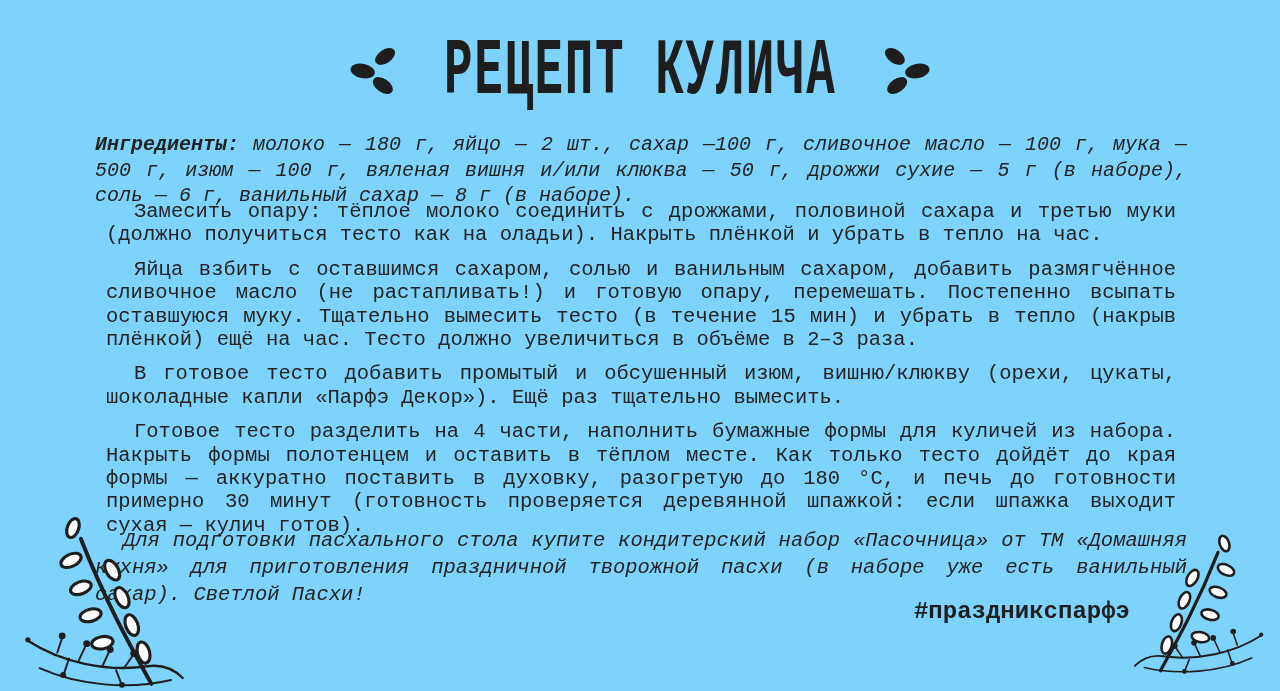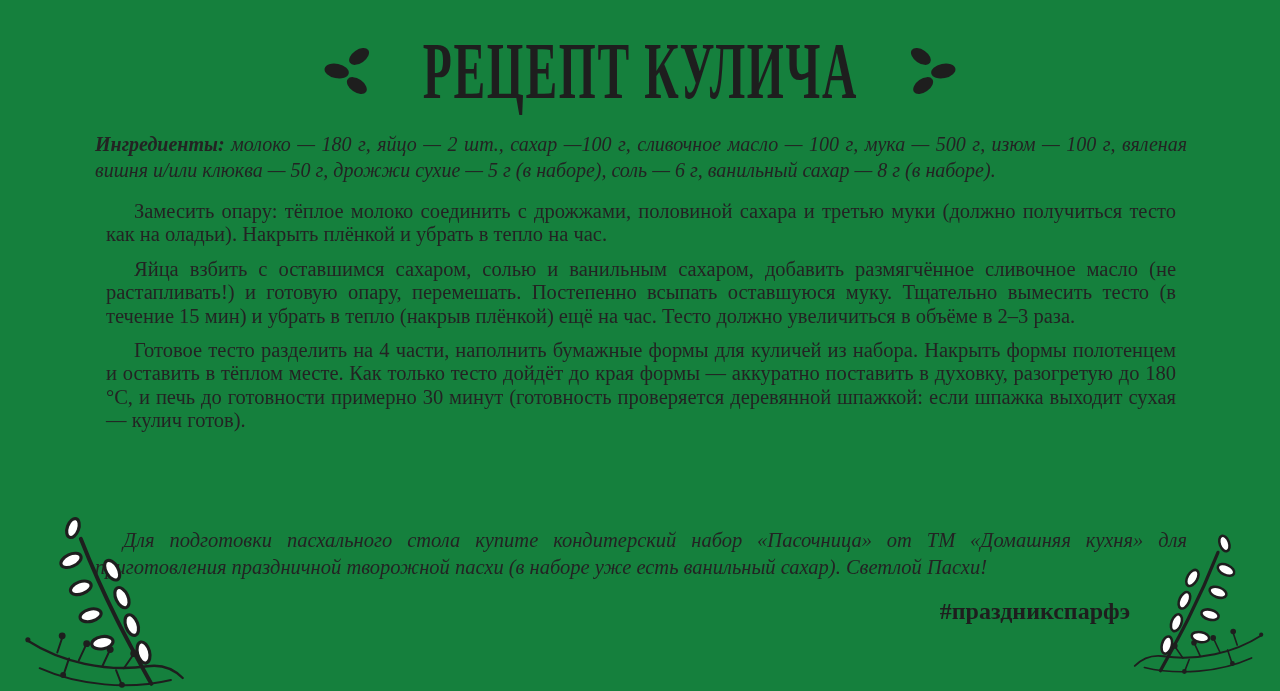--- a/index.html
+++ b/index.html
@@ -7,9 +7,9 @@
     position:relative;
     width:1280px; height:691px;
     margin:0 auto;
-    background:#15803d;
+    background:#7dd3fc;
     color:#232323;
-    font-family:Liberation Serif, serif;
+    font-family:Liberation Mono, monospace;
     overflow:hidden;
   }
   

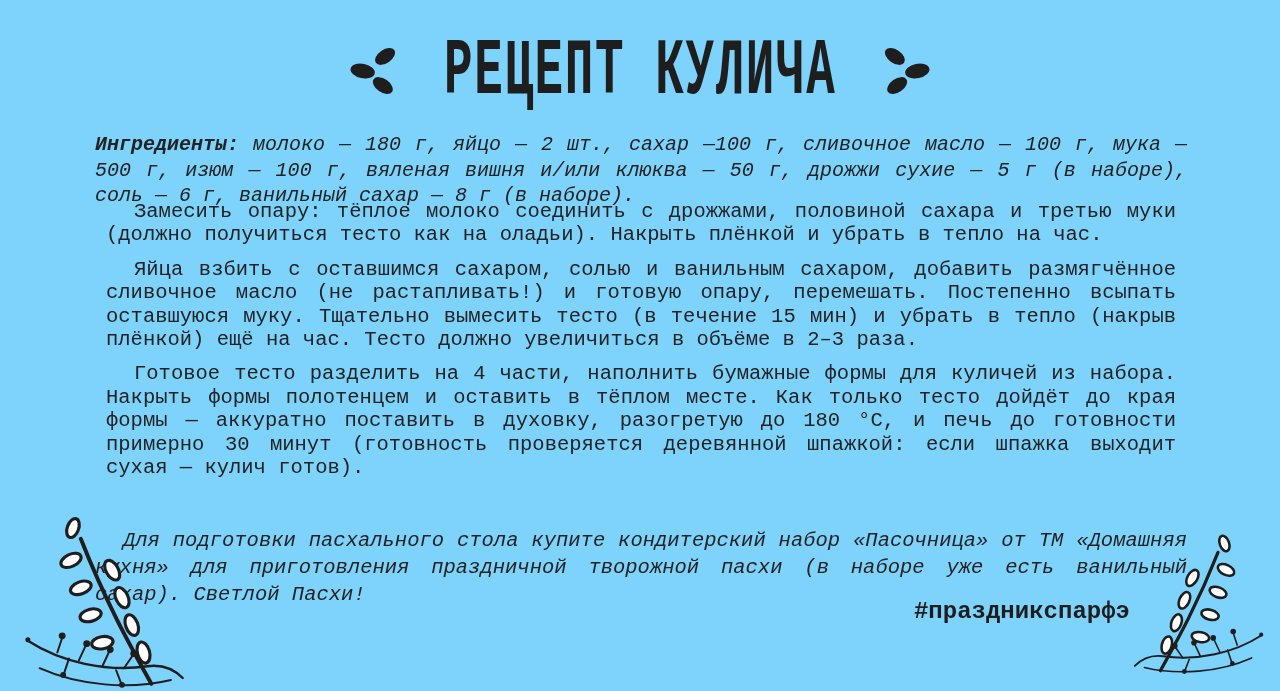--- a/index.html
+++ b/index.html
@@ -84,6 +84,7 @@
   <main class="body-text">
     <p>Замесить опару: тёплое молоко соединить с дрожжами, половиной сахара и третью муки (должно получиться тесто как на оладьи). Накрыть плёнкой и убрать в тепло на час.</p>
     <p>Яйца взбить с оставшимся сахаром, солью и ванильным сахаром, добавить размягчённое сливочное масло (не растапливать!) и готовую опару, перемешать. Постепенно всыпать оставшуюся муку. Тщательно вымесить тесто (в течение 15 мин) и убрать в тепло (накрыв плёнкой) ещё на час. Тесто должно увеличиться в объёме в 2–3 раза.</p>
+    <p>В готовое тесто добавить промытый и обсушенный изюм, вишню/клюкву (орехи, цукаты, шоколадные капли «Парфэ Декор»). Ещё раз тщательно вымесить.</p>
     <p>Готовое тесто разделить на 4 части, наполнить бумажные формы для куличей из набора. Накрыть формы полотенцем и оставить в тёплом месте. Как только тесто дойдёт до края формы — аккуратно поставить в духовку, разогретую до 180 °C, и печь до готовности примерно 30 минут (готовность проверяется деревянной шпажкой: если шпажка выходит сухая — кулич готов).</p>
   </main>
 

